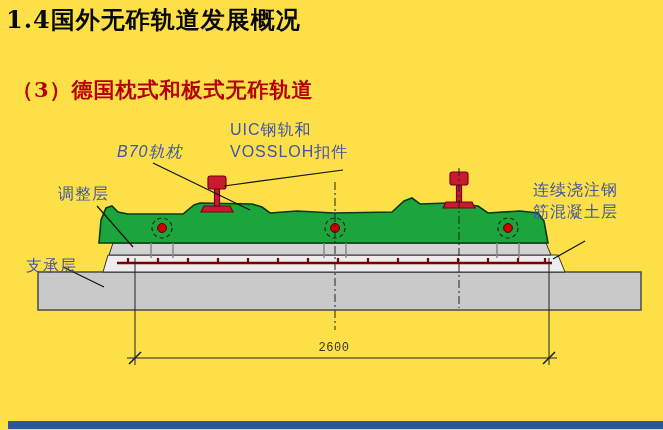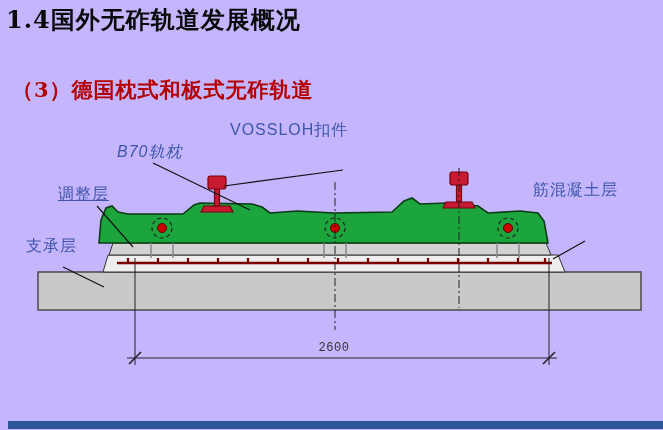--- a/index.html
+++ b/index.html
@@ -4,7 +4,7 @@
 <style>
   html,body{margin:0;padding:0;background:#fff;}
   #slide{
-    position:relative;width:663px;height:430px;background:#c4b5fd;
+    position:relative;width:663px;height:430px;background:#fde047;
     font-family:"Liberation Sans",sans-serif;overflow:hidden;
   }
   #page-title{

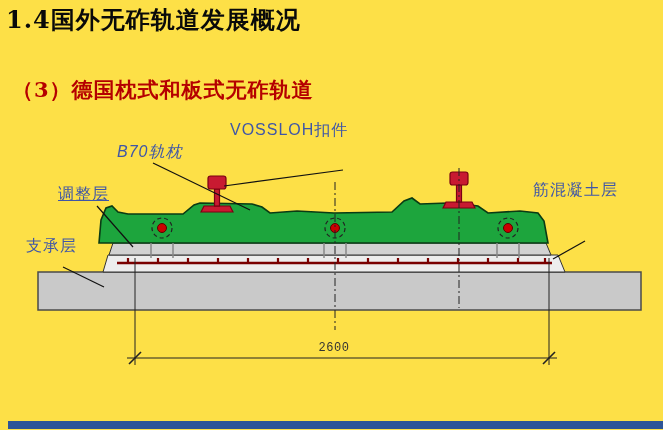--- a/index.html
+++ b/index.html
@@ -132,6 +132,7 @@
 
   <div class="dlabel" id="label-b70">B70轨枕</div>
   <div class="dlabel" id="label-uic">
+    <div>UIC钢轨和</div>
     <div>VOSSLOH扣件</div>
   </div>
   <div class="dlabel" id="label-adjust">调整层</div>

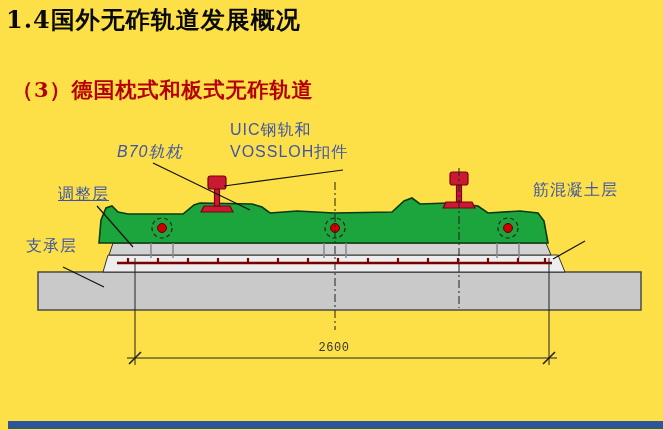--- a/index.html
+++ b/index.html
@@ -25,7 +25,7 @@
   }
   #label-b70{left:117px;top:141px;font-style:italic;}
   #label-uic{left:230px;top:119px;}
-  #label-adjust{left:58px;top:183px;text-decoration:underline;}
+  #label-adjust{left:58px;top:183px;}
   #label-support{left:26px;top:235px;}
   #label-concrete{left:533px;top:179px;}
   #dim-text{

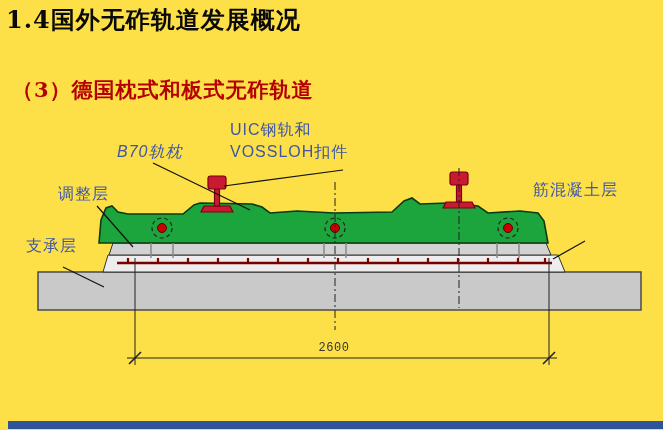--- a/index.html
+++ b/index.html
@@ -138,6 +138,7 @@
   <div class="dlabel" id="label-adjust">调整层</div>
   <div class="dlabel" id="label-support">支承层</div>
   <div class="dlabel" id="label-concrete">
+    <div>连续浇注钢</div>
     <div>筋混凝土层</div>
   </div>
   <div id="dim-text">2600</div>

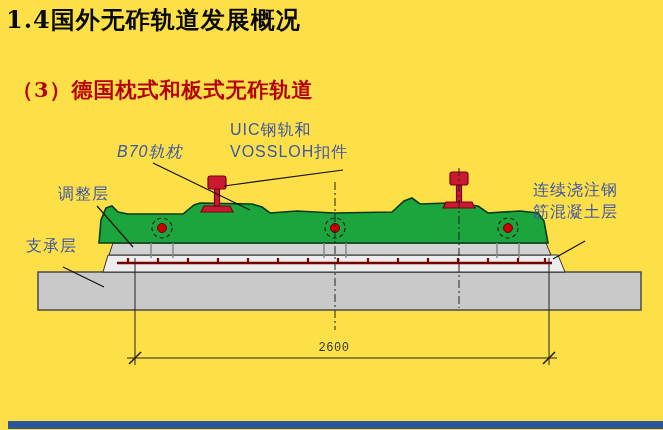--- a/index.html
+++ b/index.html
@@ -26,7 +26,7 @@
   #label-b70{left:117px;top:141px;font-style:italic;}
   #label-uic{left:230px;top:119px;}
   #label-adjust{left:58px;top:183px;}
-  #label-support{left:26px;top:235px;}
+  #label-support{left:26px;top:255px;}
   #label-concrete{left:533px;top:179px;}
   #dim-text{
     position:absolute;left:310px;top:341px;width:48px;text-align:center;

